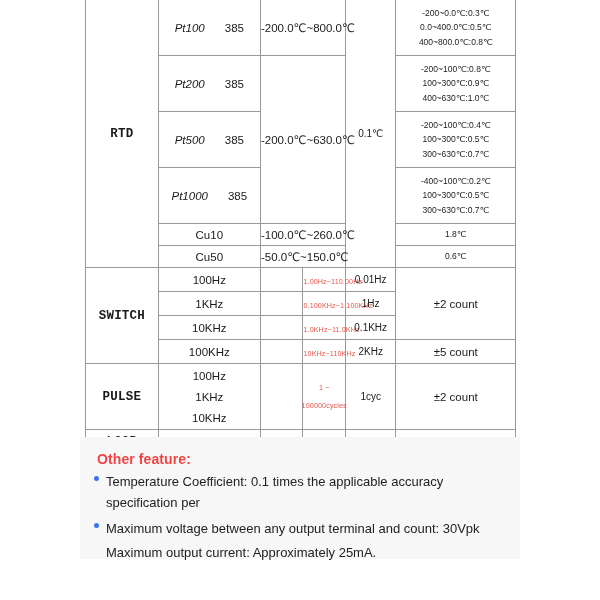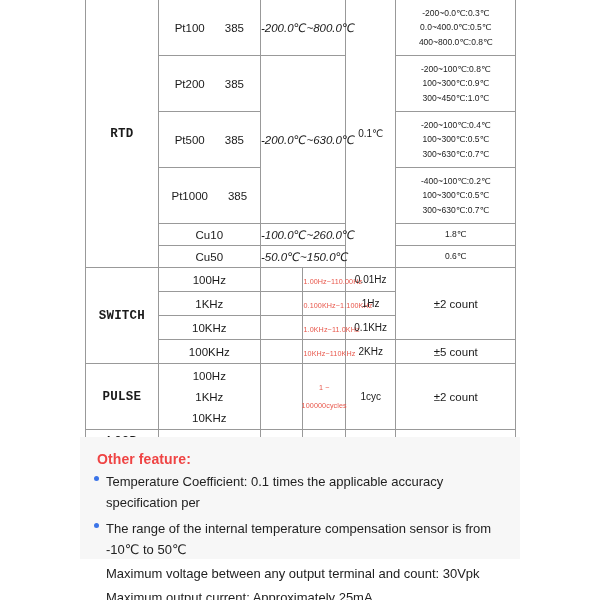--- a/index.html
+++ b/index.html
@@ -27,7 +27,7 @@
   .c-res{width:40px;font-size:10px;}
   .c-acc{width:96px;font-size:11.5px;}
 
-  .sensor-name{display:inline-block;}
+  .sensor-name{display:inline-block;font-style:italic;}
   .sensor-code{display:inline-block;margin-left:20px;}
 
   .acc-stack{

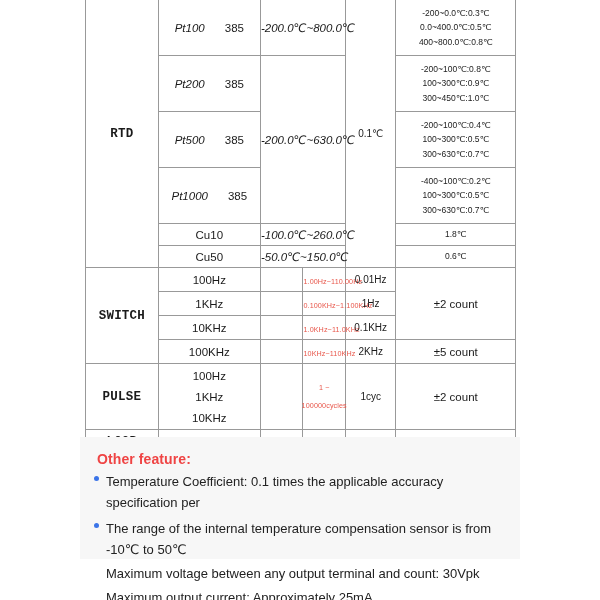--- a/index.html
+++ b/index.html
@@ -22,7 +22,7 @@
   }
   .c-type{width:58px;font-weight:bold;font-size:12.5px;letter-spacing:.2px;font-family:Liberation Mono, monospace;}
   .c-sensor{width:82px;font-size:11.5px;}
-  .c-range{width:68px;font-size:11.5px;font-style:italic;}
+  .c-range{width:68px;font-size:11.5px;}
   .c-range2{width:82px;font-size:11.5px;}
   .c-res{width:40px;font-size:10px;}
   .c-acc{width:96px;font-size:11.5px;}

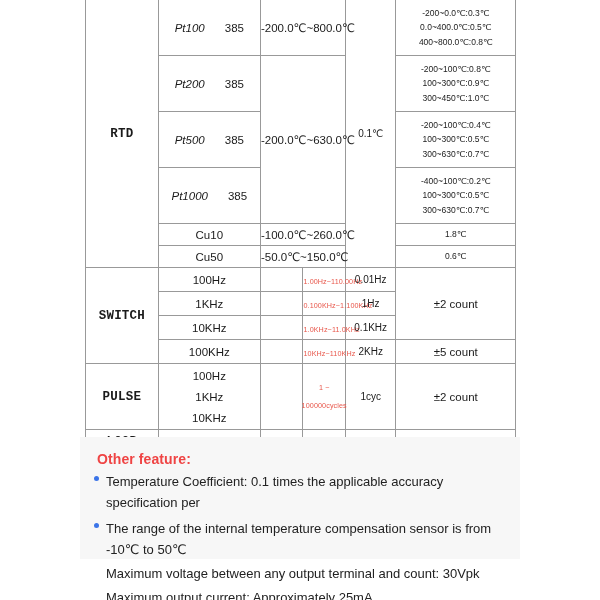--- a/index.html
+++ b/index.html
@@ -100,7 +100,7 @@
         <div class="acc-stack">
           <span>-200~100℃:0.8℃</span>
           <span>100~300℃:0.9℃</span>
-          <span>300~450℃:1.0℃</span>
+          <span>400~630℃:1.0℃</span>
         </div>
       </td>
     </tr>

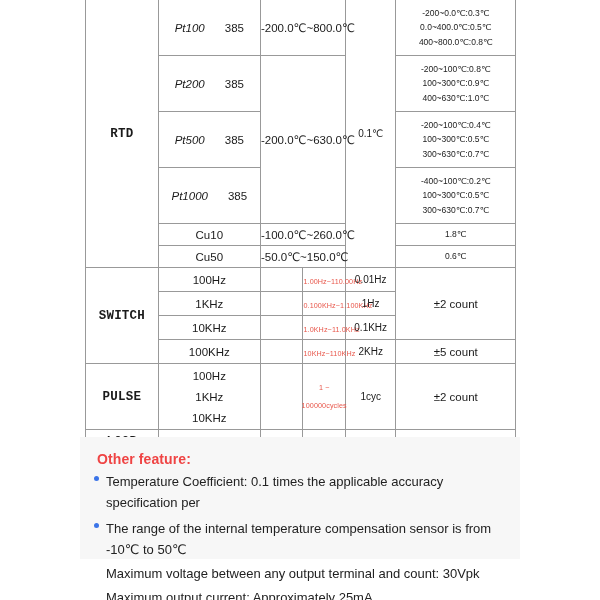--- a/index.html
+++ b/index.html
@@ -231,7 +231,6 @@
     </li>
     <li class="feature-item">
       <span class="bullet"></span>
-      <p>The range of the internal temperature compensation sensor is from -10℃ to 50℃</p>
       <p>Maximum voltage between any output terminal and count: 30Vpk</p>
       <p>Maximum output current: Approximately 25mA.</p>
     </li>

